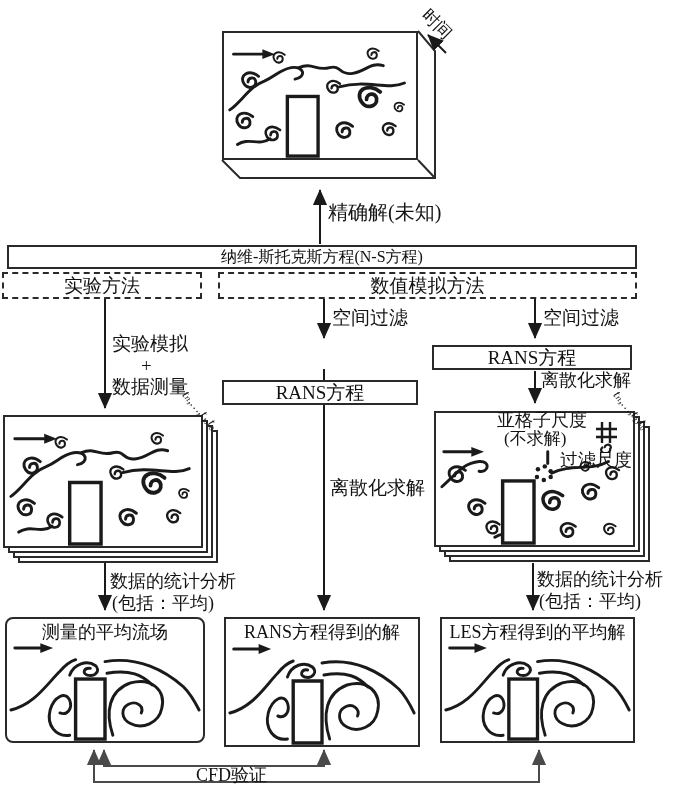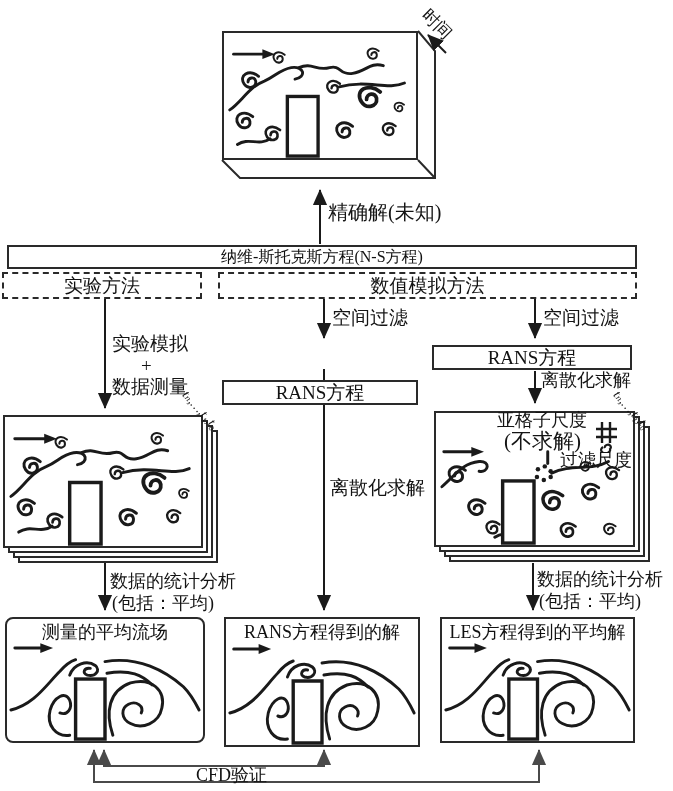--- a/index.html
+++ b/index.html
@@ -177,7 +177,7 @@
   </div>
   <div class="lbl" style="left:621px;top:388px;font-size:13px;font-style:italic;transform:rotate(48deg);transform-origin:left top;">tₙ,…,t₁,t₀</div>
   <div class="lbl" style="left:497px;top:411px;font-size:18px;">亚格子尺度</div>
-  <div class="lbl" style="left:504px;top:430px;font-size:21px;">(不求解)</div>
+  <div class="lbl" style="left:504px;top:430px;font-size:17px;">(不求解)</div>
   <div class="lbl" style="left:560px;top:451px;font-size:18px;">过滤尺度</div>
   <svg style="position:absolute;left:594px;top:421px;z-index:5;" width="26" height="32" viewBox="0 0 26 32">
     <path d="M8,1 V22 M16,1 V22 M2,8 H23 M2,16 H23" stroke="#1a1a1a" stroke-width="2.4" fill="none"></path>

